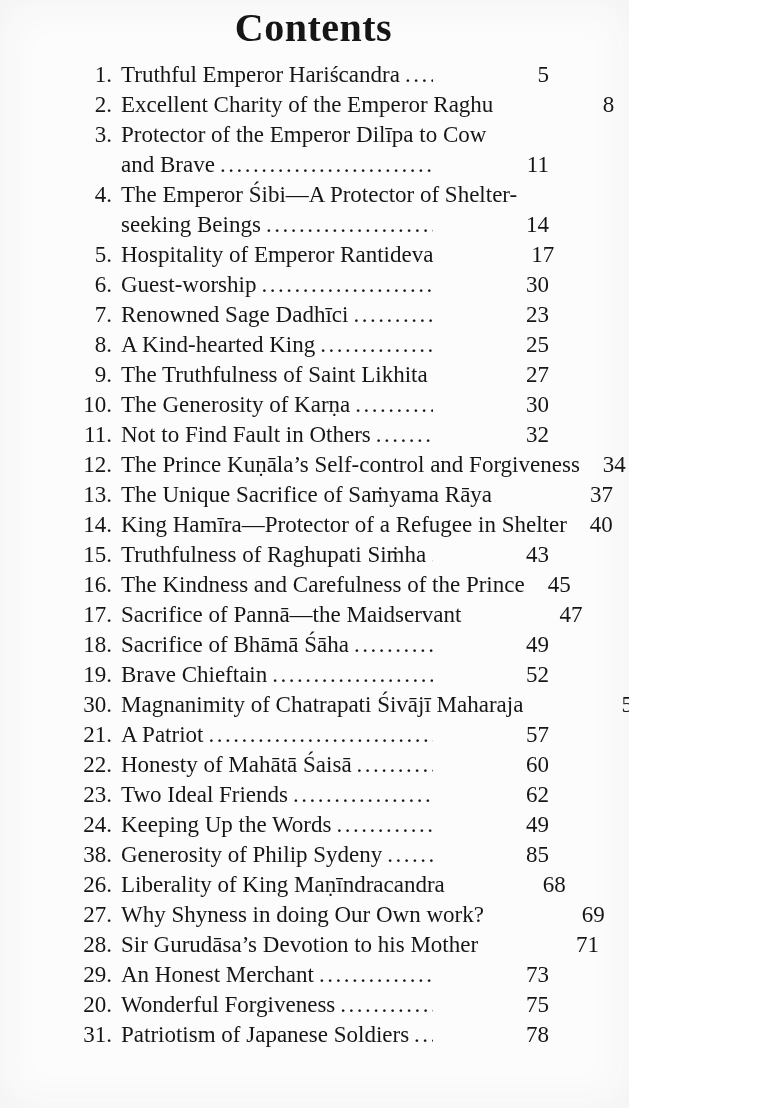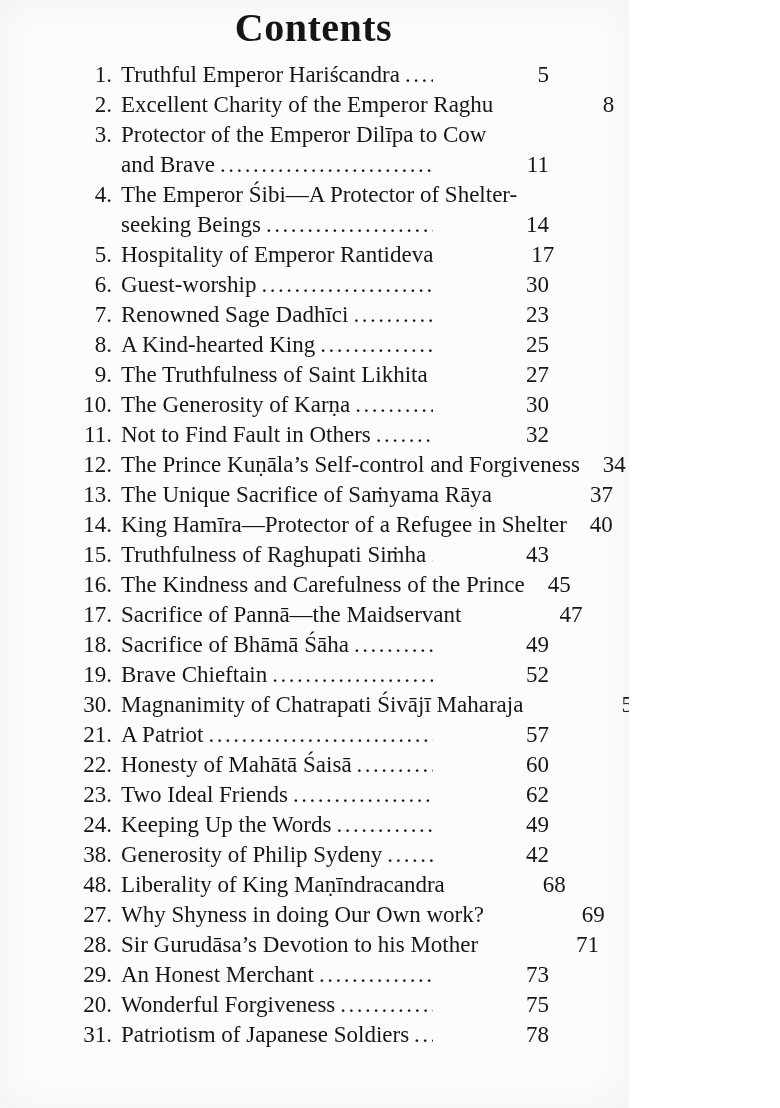--- a/index.html
+++ b/index.html
@@ -261,7 +261,7 @@
     <span class="num">38.</span>
     <span class="text">Generosity of Philip Sydeny</span>
     <span class="leader" aria-hidden="true">........................................................................................................................</span>
-    <span class="pg">42</span>
+    <span class="pg">85</span>
   </div>
 
   <div class="row">

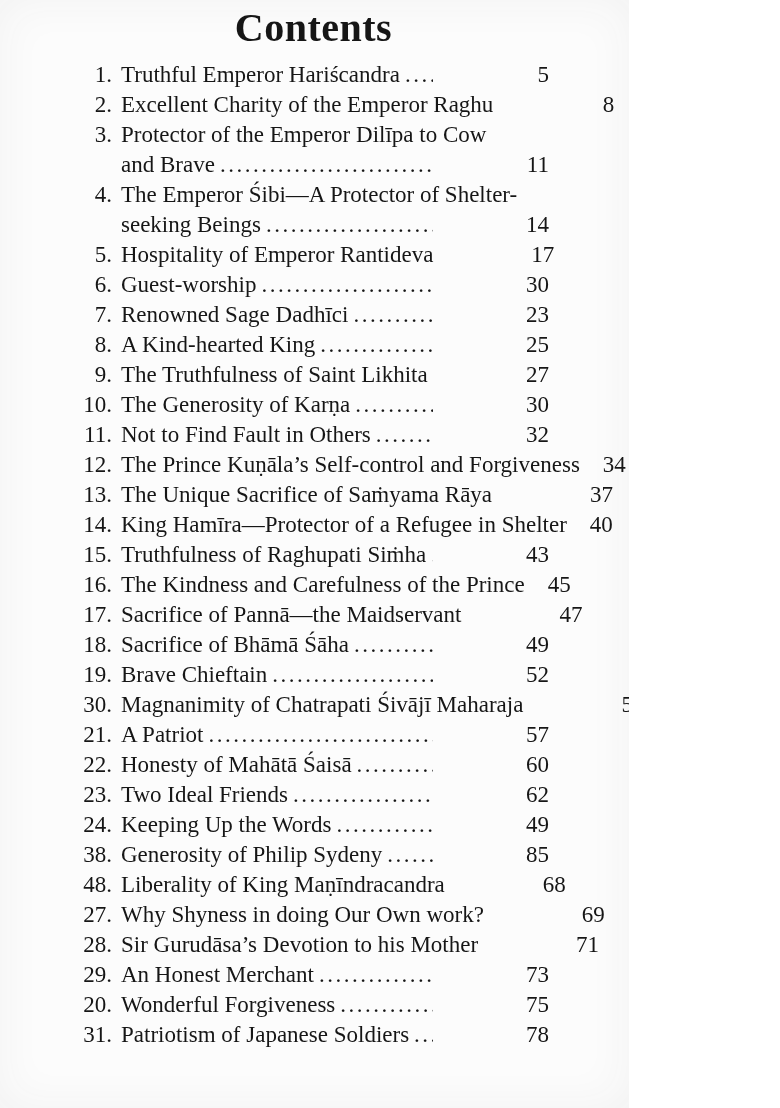--- a/index.html
+++ b/index.html
@@ -265,7 +265,7 @@
   </div>
 
   <div class="row">
-    <span class="num">48.</span>
+    <span class="num">26.</span>
     <span class="text">Liberality of King Maṇīndracandra</span>
     <span class="leader" aria-hidden="true">........................................................................................................................</span>
     <span class="pg">68</span>

